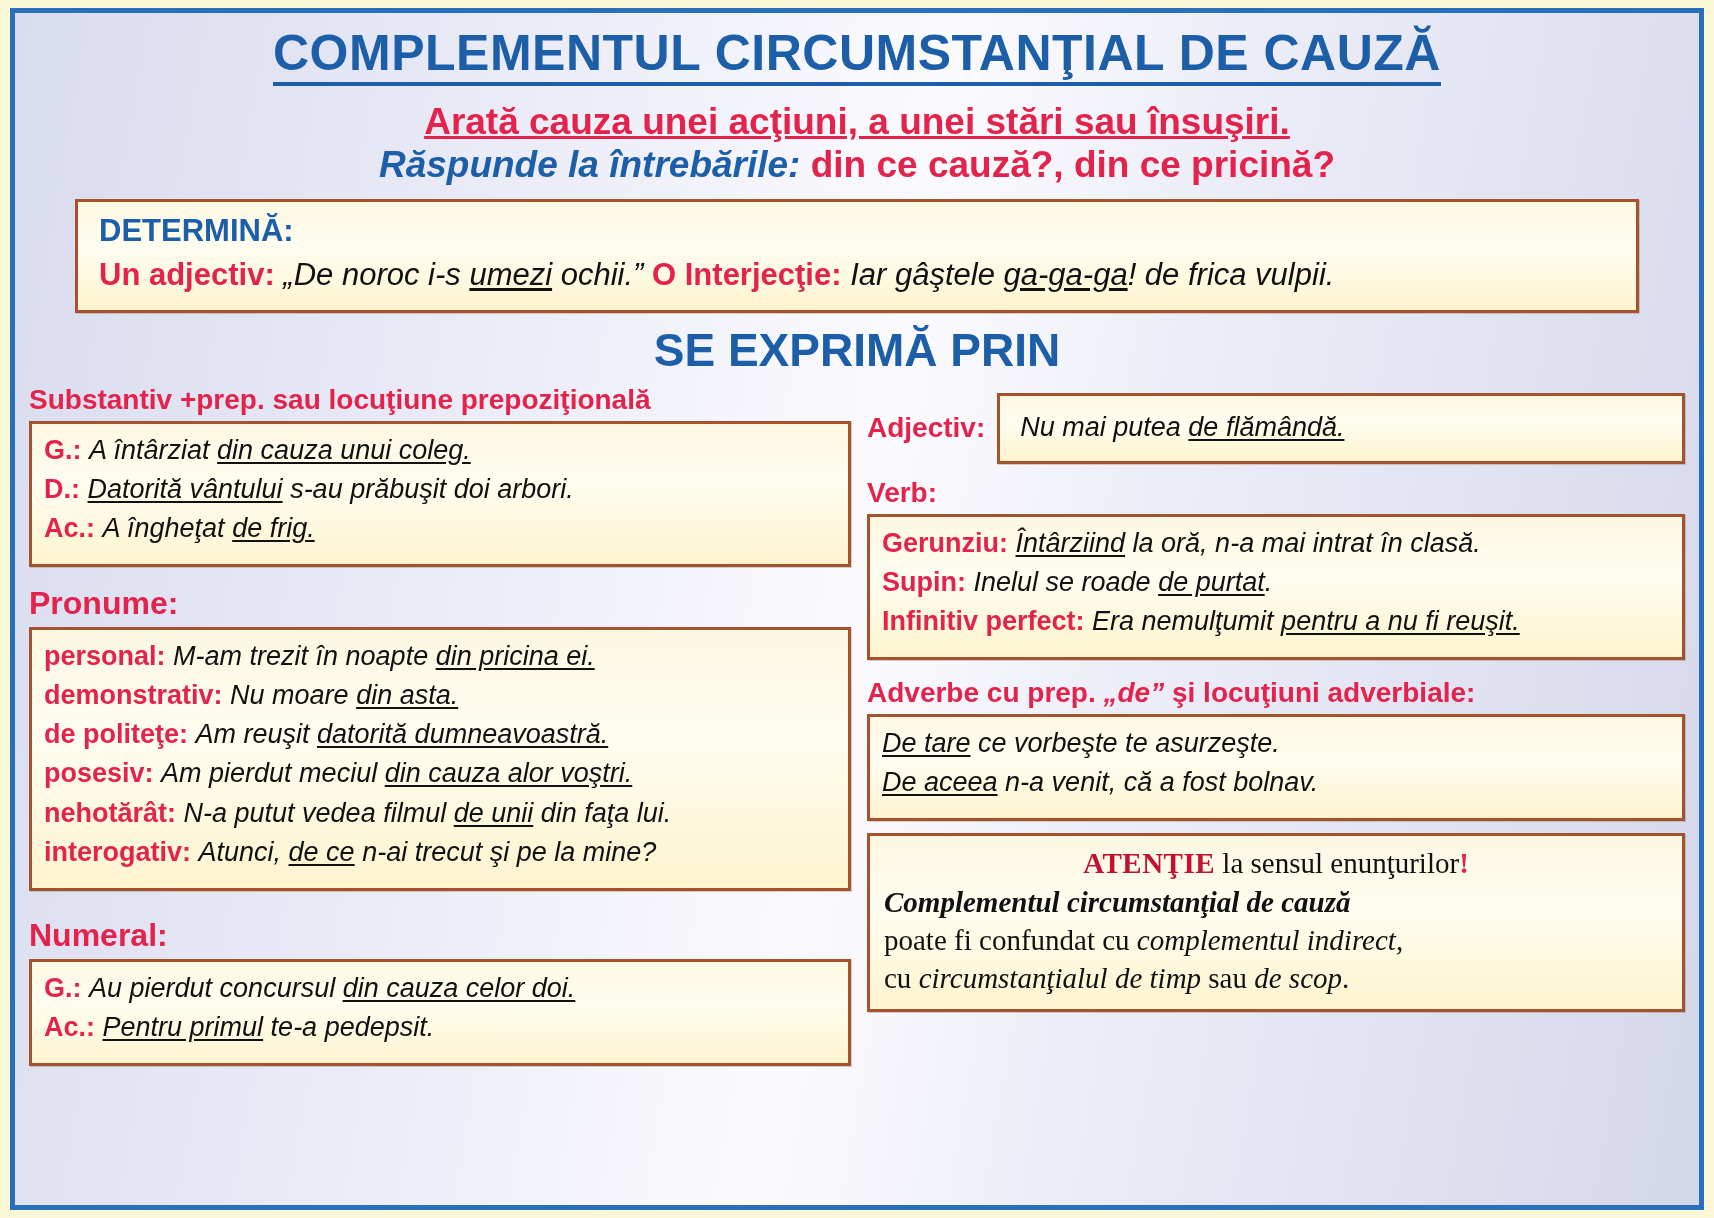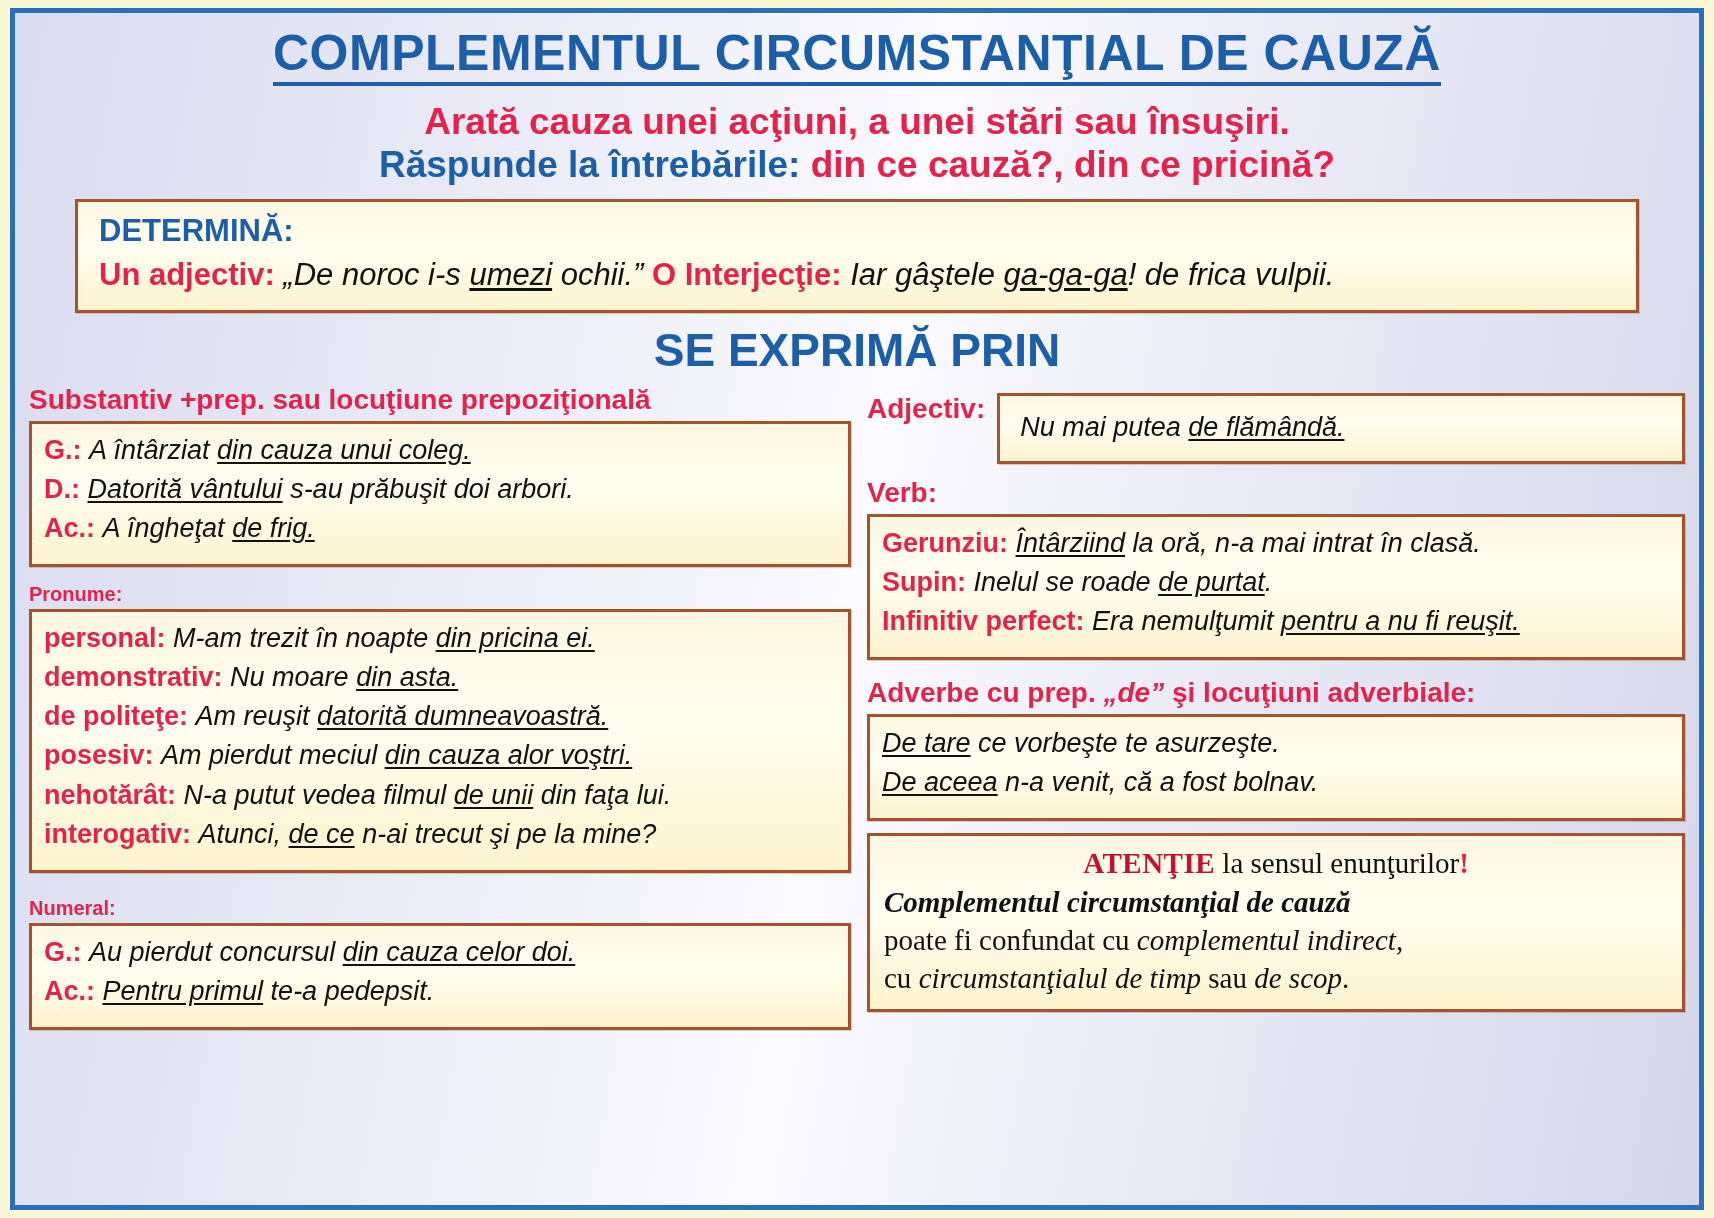--- a/index.html
+++ b/index.html
@@ -41,7 +41,7 @@
 
   .sub-lines { text-align: center; margin-top: 14px; }
   .sub-line  { font-size: 37px; font-weight: bold; line-height: 1.18; white-space: nowrap; }
-  .red   { color: #e3234b; }
+  .red   { color: #e3234b; text-decoration: underline; }
   .blue  { color: #1c5fa8; }
   .redi  { color: #e3234b; }
 

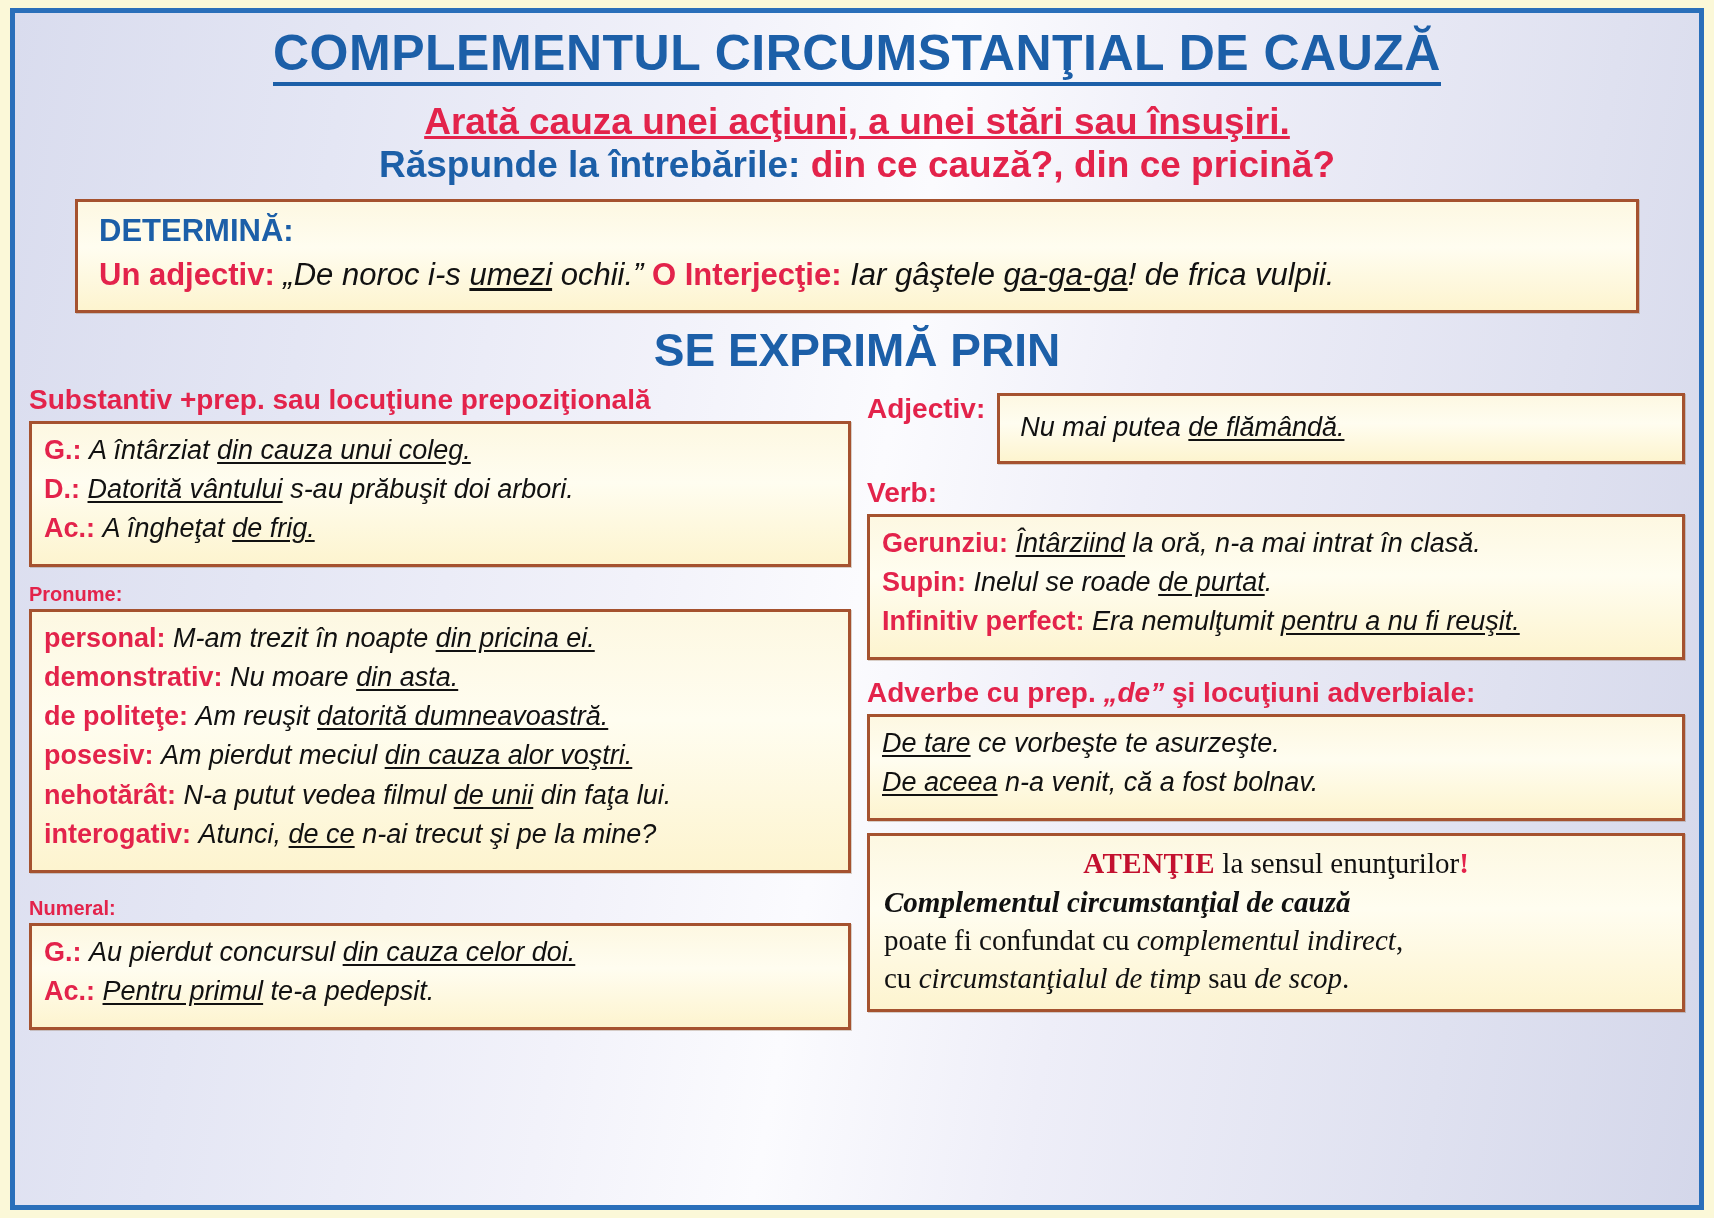--- a/index.html
+++ b/index.html
@@ -42,7 +42,7 @@
   .sub-lines { text-align: center; margin-top: 14px; }
   .sub-line  { font-size: 37px; font-weight: bold; line-height: 1.18; white-space: nowrap; }
   .red   { color: #e3234b; text-decoration: underline; }
-  .blue  { color: #1c5fa8; }
+  .blue  { color: #1c5fa8; font-style: italic; }
   .redi  { color: #e3234b; }
 
   

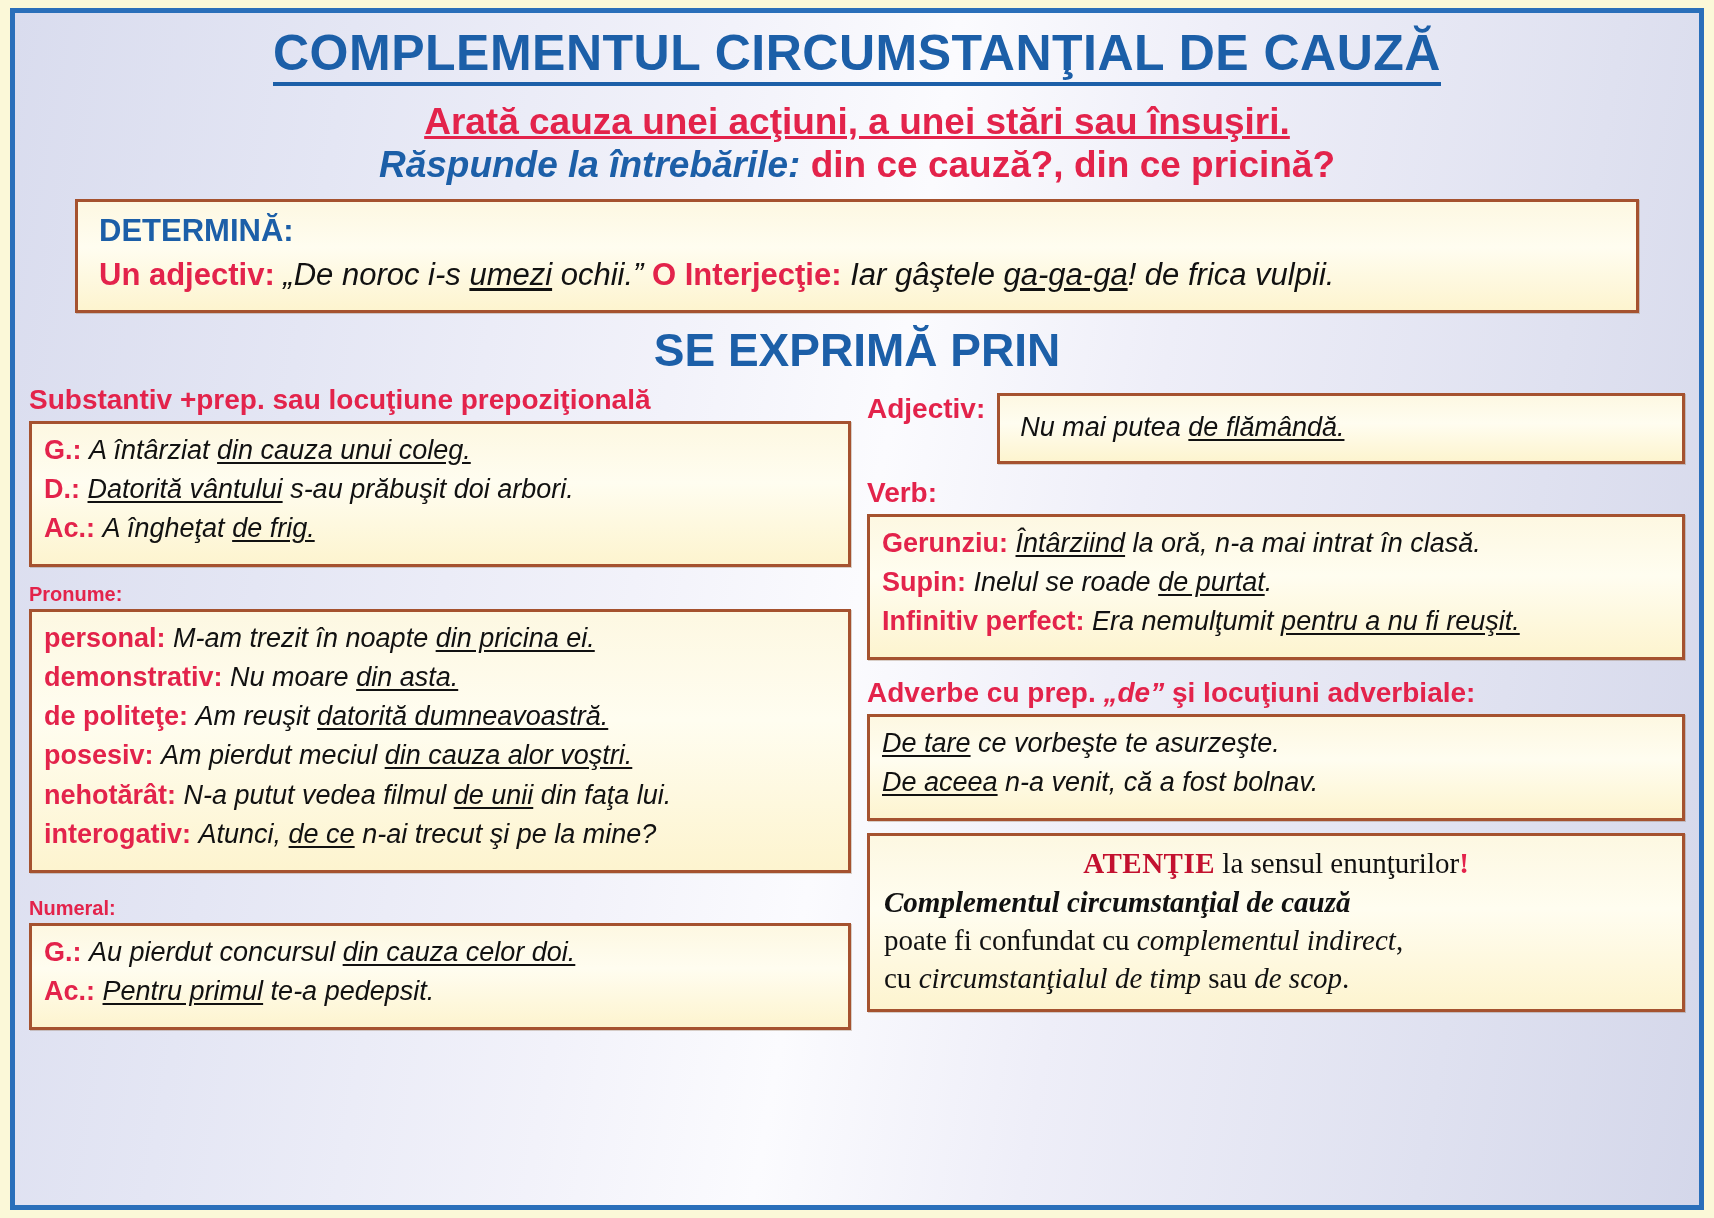--- a/index.html
+++ b/index.html
@@ -92,7 +92,7 @@
   .hand { font-style: italic; }
 
   
-  .adj-row { display: flex; align-items: flex-start; margin-top: 14px; }
+  .adj-row { display: flex; align-items: center; margin-top: 14px; }
   .adj-cap { color:#e3234b; font-weight:bold; font-size: 28px; white-space: nowrap; margin-right: 12px; }
   .adj-box { flex: 1; padding: 12px 14px 14px 20px; }
 

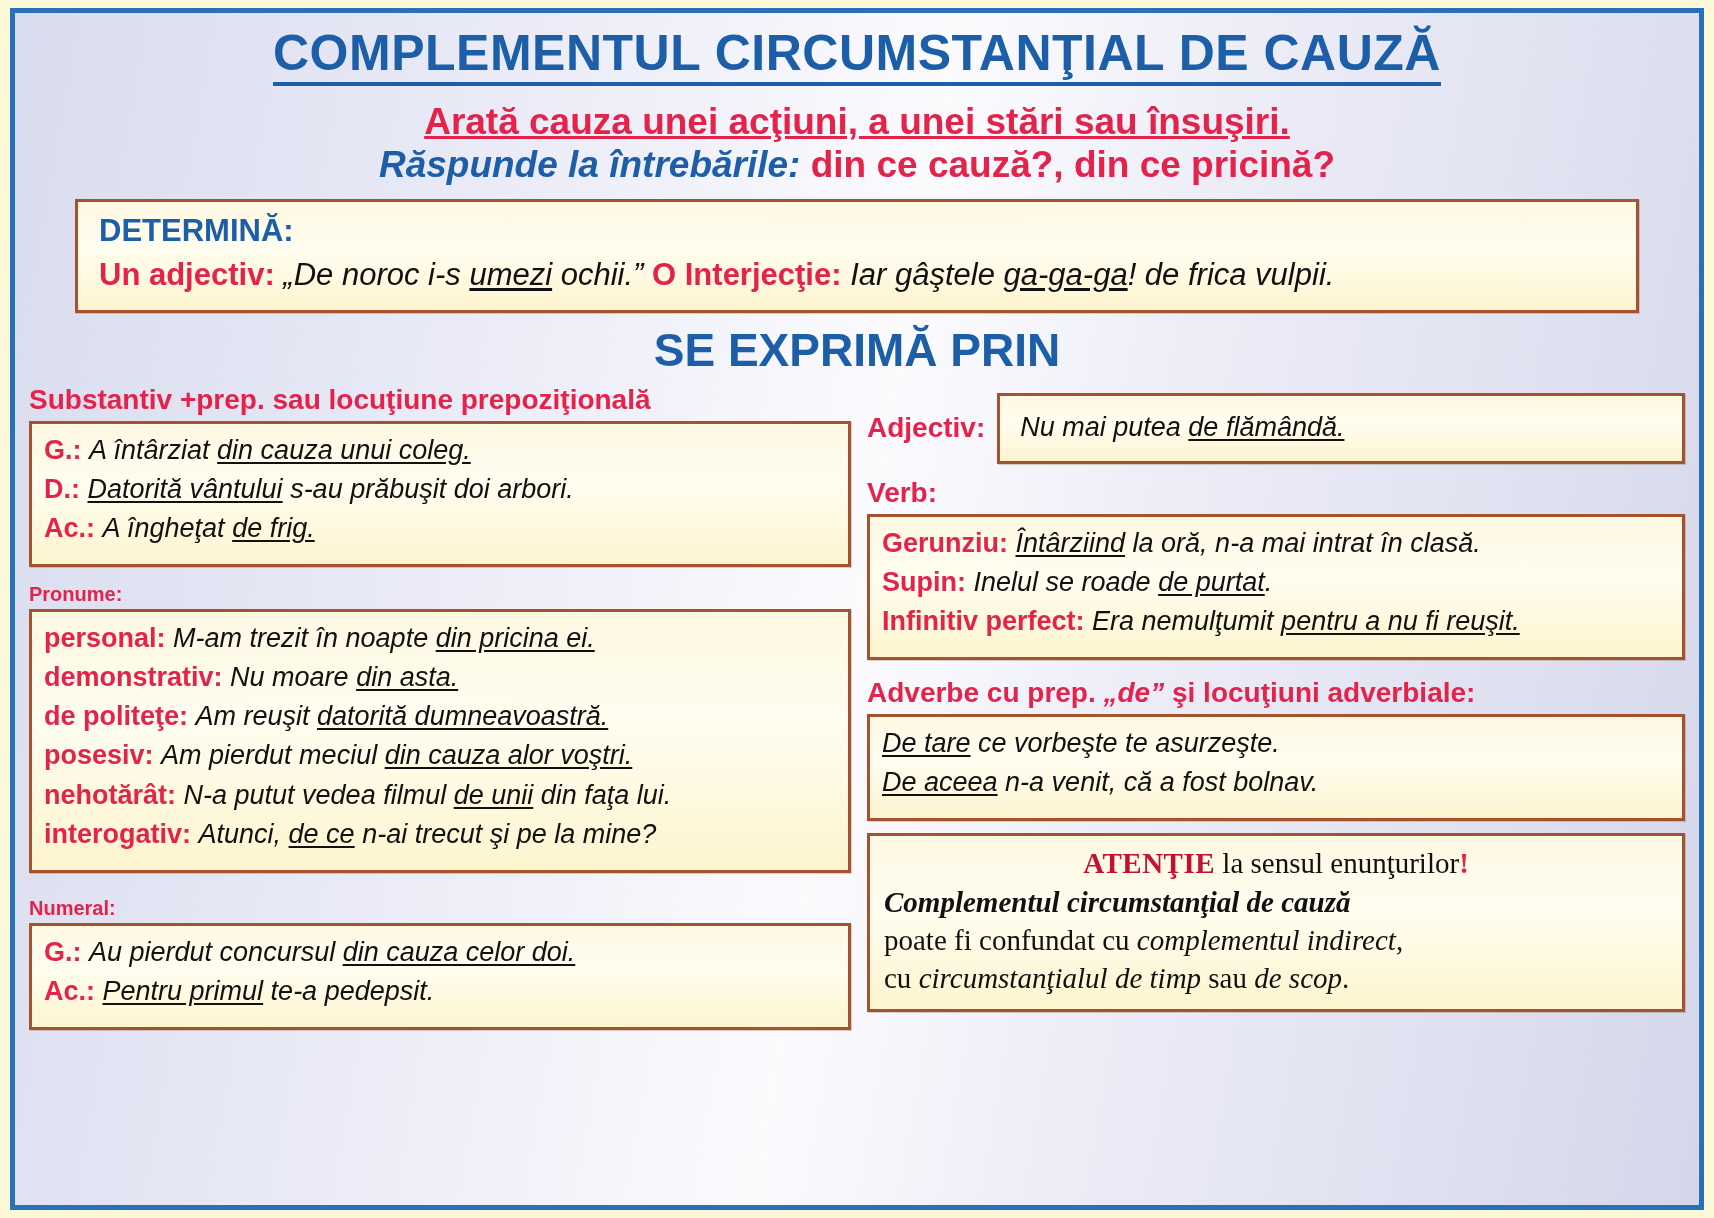--- a/index.html
+++ b/index.html
@@ -77,7 +77,7 @@
   .col-left  { width: 50%; padding-right: 6px; }
   .col-right { width: 50%; padding-left: 10px; }
 
-  .cap { color:#e3234b; font-weight: bold; font-size: 20px; line-height: 1.5; }
+  .cap { color:#e3234b; font-weight: bold; font-size: 32px; line-height: 1.5; }
   .cap-lg { font-size: 28px; }
 
   .ex-box { padding: 7px 12px 16px 12px; }

